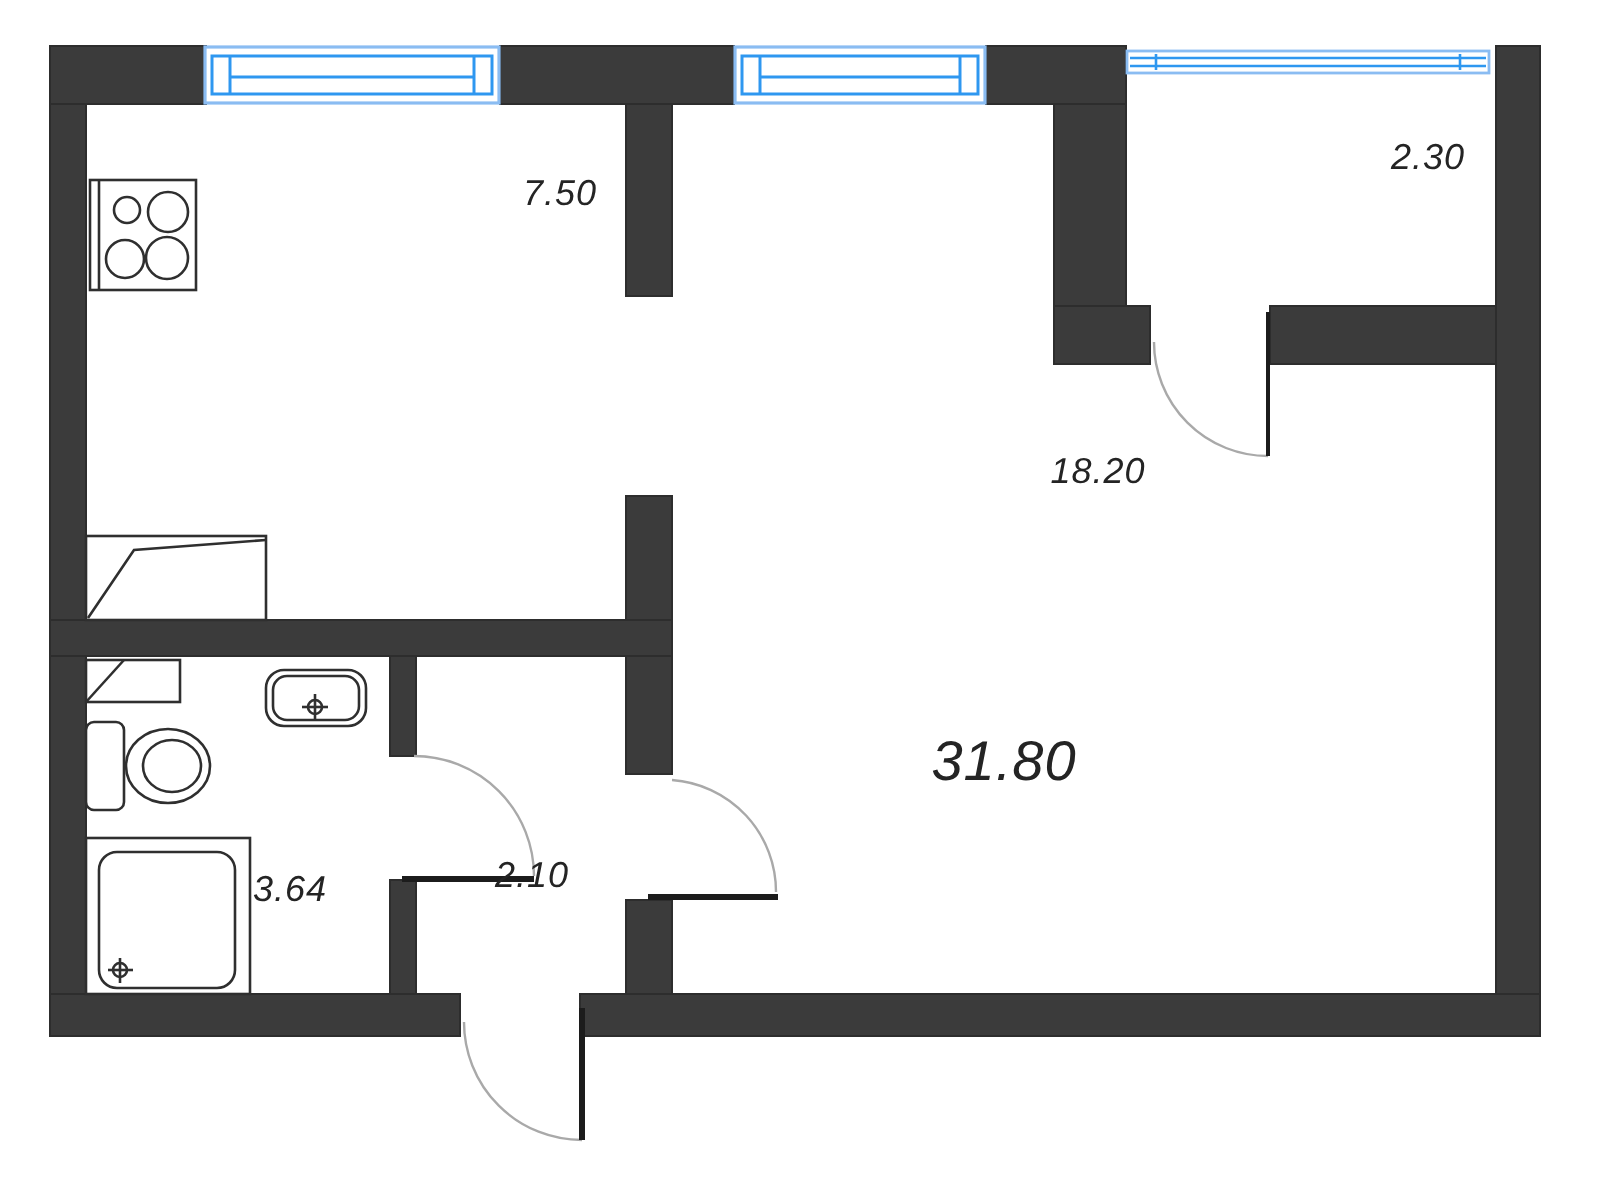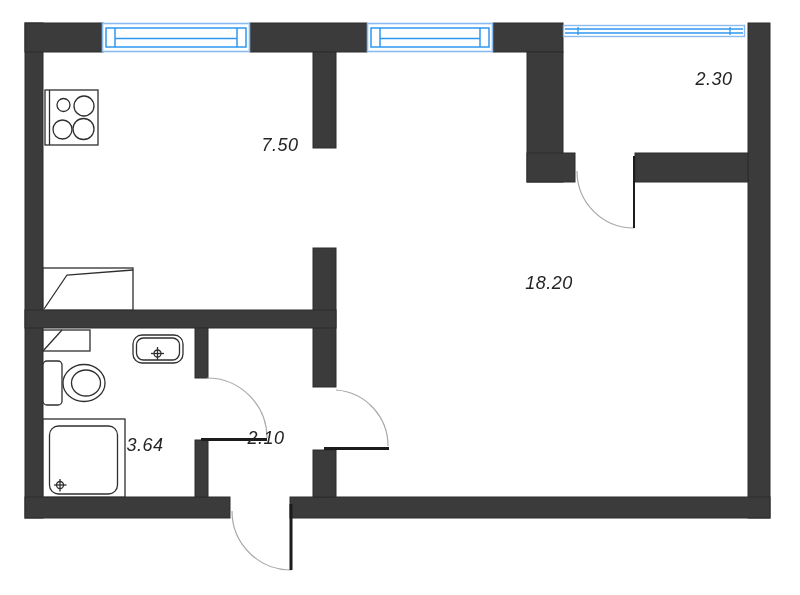--- a/index.html
+++ b/index.html
@@ -99,7 +99,7 @@
       <line x1="291" y1="504" x2="291" y2="570" stroke="#1c1c1c" stroke-width="3"></line>
     </svg>
 
-  <div class="room-label" style="left: 280px; top: 97px; font-size: 18px; color: rgb(36, 36, 36); margin-top: 48px;">7.50</div>
+  <div class="room-label" style="left: 280px; top: 97px; font-size: 18px; color: rgb(36, 36, 36);">7.50</div>
   <div class="room-label" style="left: 714px; top: 79px; font-size: 18px; color: rgb(36, 36, 36);">2.30</div>
   <div class="room-label" style="left: 549px; top: 236px; font-size: 18px; color: rgb(36, 36, 36); margin-top: 47px;">18.20</div>
   <div class="room-label" style="left: 145px; top: 445px; font-size: 18px; color: rgb(36, 36, 36);">3.64</div>

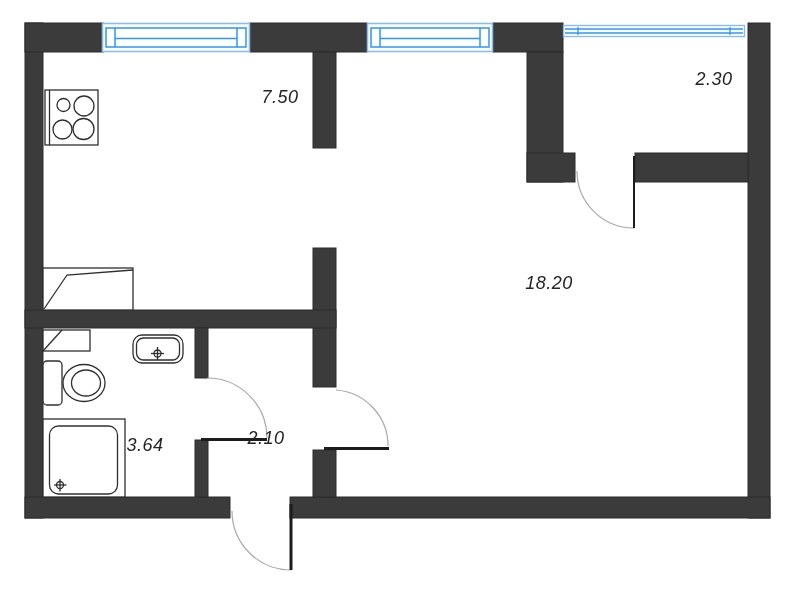--- a/index.html
+++ b/index.html
@@ -101,7 +101,7 @@
 
   <div class="room-label" style="left: 280px; top: 97px; font-size: 18px; color: rgb(36, 36, 36);">7.50</div>
   <div class="room-label" style="left: 714px; top: 79px; font-size: 18px; color: rgb(36, 36, 36);">2.30</div>
-  <div class="room-label" style="left: 549px; top: 236px; font-size: 18px; color: rgb(36, 36, 36); margin-top: 47px;">18.20</div>
+  <div class="room-label" style="left: 549px; top: 236px; font-size: 18px; color: rgb(36, 36, 36);">18.20</div>
   <div class="room-label" style="left: 145px; top: 445px; font-size: 18px; color: rgb(36, 36, 36);">3.64</div>
   <div class="room-label" style="left: 266px; top: 438px; font-size: 18px; color: rgb(36, 36, 36);">2.10</div>
 </div>

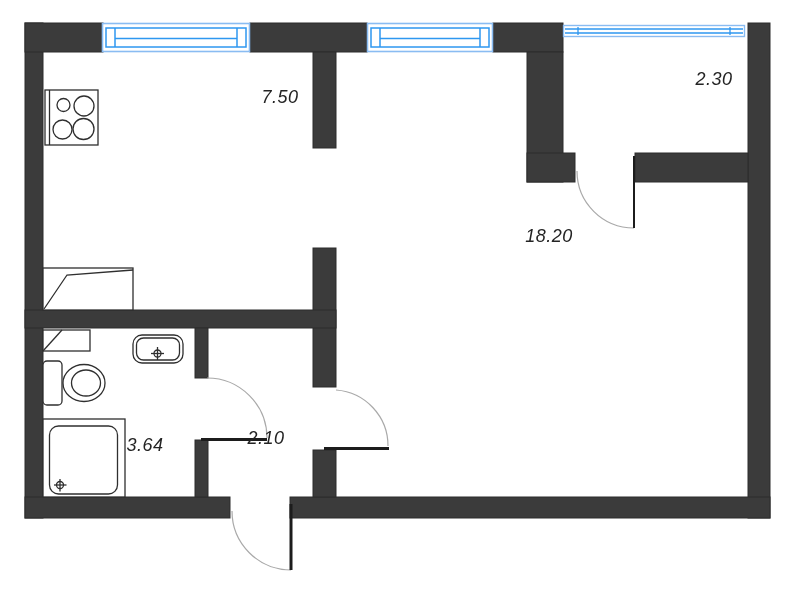--- a/index.html
+++ b/index.html
@@ -102,6 +102,7 @@
   <div class="room-label" style="left: 280px; top: 97px; font-size: 18px; color: rgb(36, 36, 36);">7.50</div>
   <div class="room-label" style="left: 714px; top: 79px; font-size: 18px; color: rgb(36, 36, 36);">2.30</div>
   <div class="room-label" style="left: 549px; top: 236px; font-size: 18px; color: rgb(36, 36, 36);">18.20</div>
+  <div class="room-label" style="left: 502px; top: 381px; font-size: 28px; color: rgb(36, 36, 36);">31.80</div>
   <div class="room-label" style="left: 145px; top: 445px; font-size: 18px; color: rgb(36, 36, 36);">3.64</div>
   <div class="room-label" style="left: 266px; top: 438px; font-size: 18px; color: rgb(36, 36, 36);">2.10</div>
 </div>

